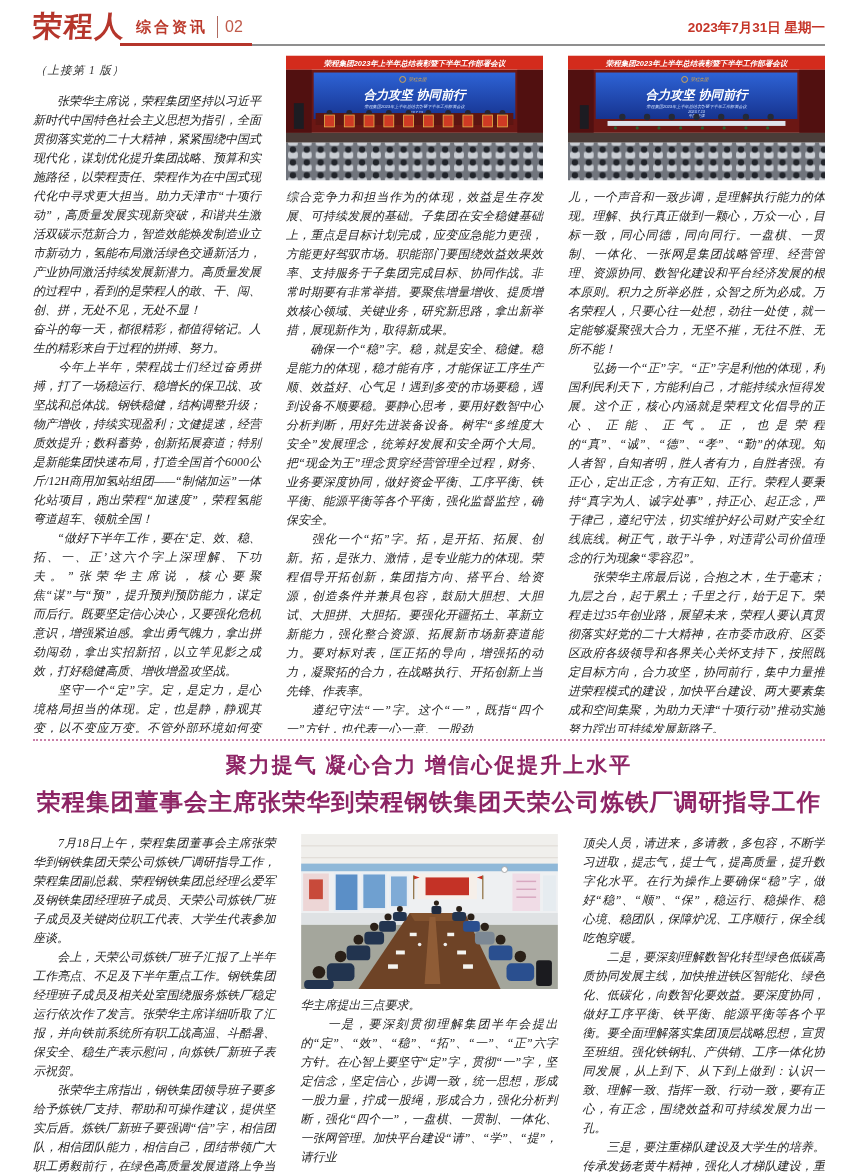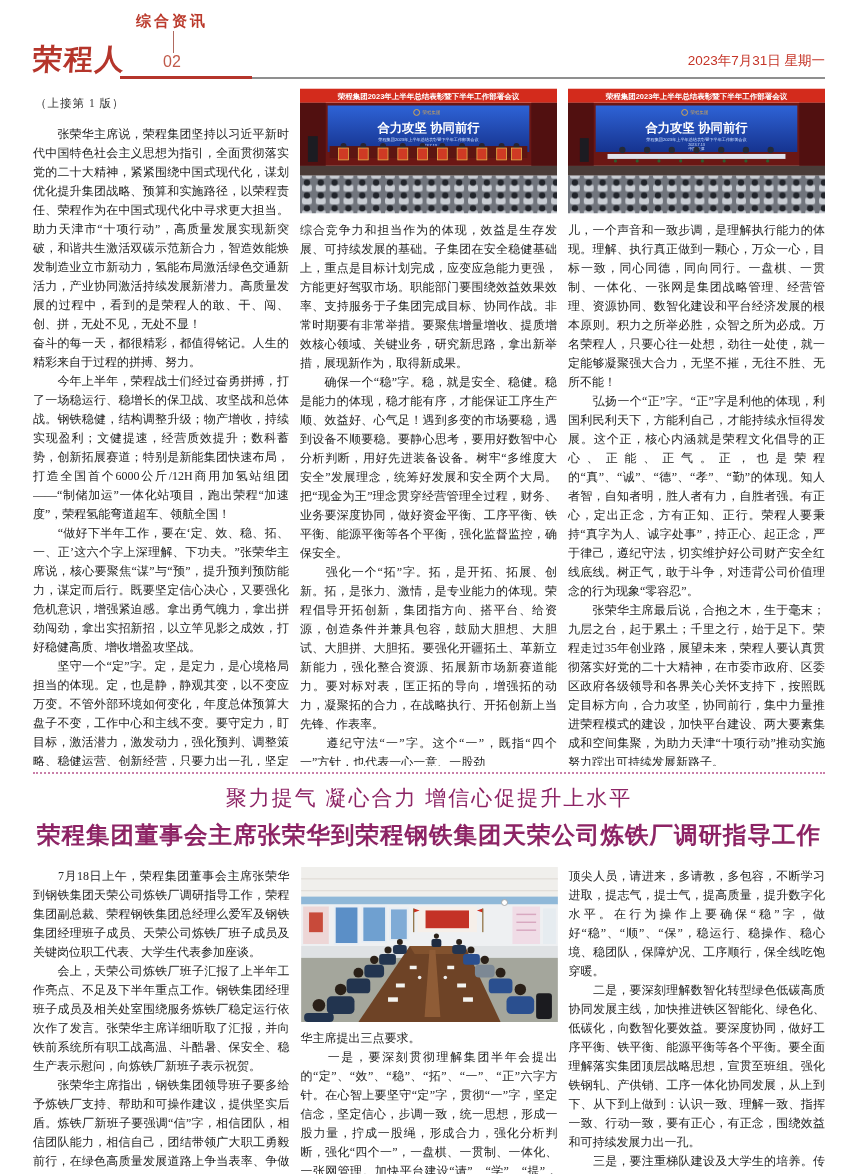--- a/index.html
+++ b/index.html
@@ -18,7 +18,7 @@
     font-size:29px; color:#b5352b; letter-spacing:2px; line-height:1;
     transform:skewX(-4deg); padding-right:10px; white-space:nowrap;
   }
-  .mast-mid { display:flex; align-items:center; padding-bottom:3px;flex-direction:column; }
+  .mast-mid { display:flex; align-items:center; padding-bottom:3px; }
   .section-title { font-family:"Liberation Sans",sans-serif; font-weight:bold;
     font-size:15px; color:#bb3a2c; letter-spacing:3px; }
   .mast-divider { width:1px; height:22px; background:#b06a60; margin:0 7px 0 9px; }

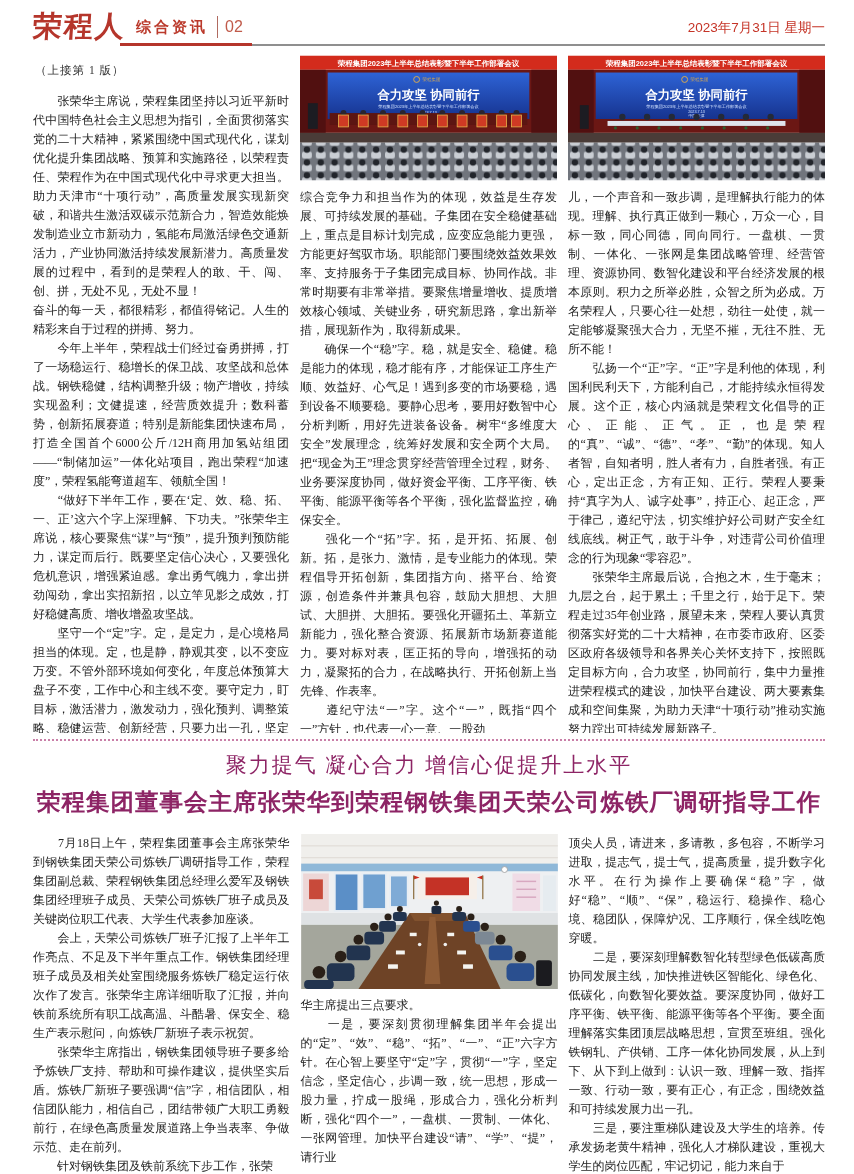--- a/index.html
+++ b/index.html
@@ -24,7 +24,7 @@
   .mast-divider { width:1px; height:22px; background:#b06a60; margin:0 7px 0 9px; }
   .page-num { font-family:"Liberation Sans",sans-serif; font-size:16px; color:#c05a4a;text-align:center; }
   .mast-date { margin-left:auto; font-family:"Liberation Sans",sans-serif;
-    font-weight:normal; font-size:13.5px; color:#c53427; padding-bottom:4px; white-space:nowrap; }
+    font-weight:bold; font-size:13.5px; color:#c53427; padding-bottom:4px; white-space:nowrap; }
   .rule-row { display:flex; height:3px; margin-top:2px; }
   .rule-red { width:132px; background:#b5352b; height:3px; margin-left:87px; }
   .rule-gray { flex:1; background:#8f8f8f; height:2px; align-self:flex-end; }

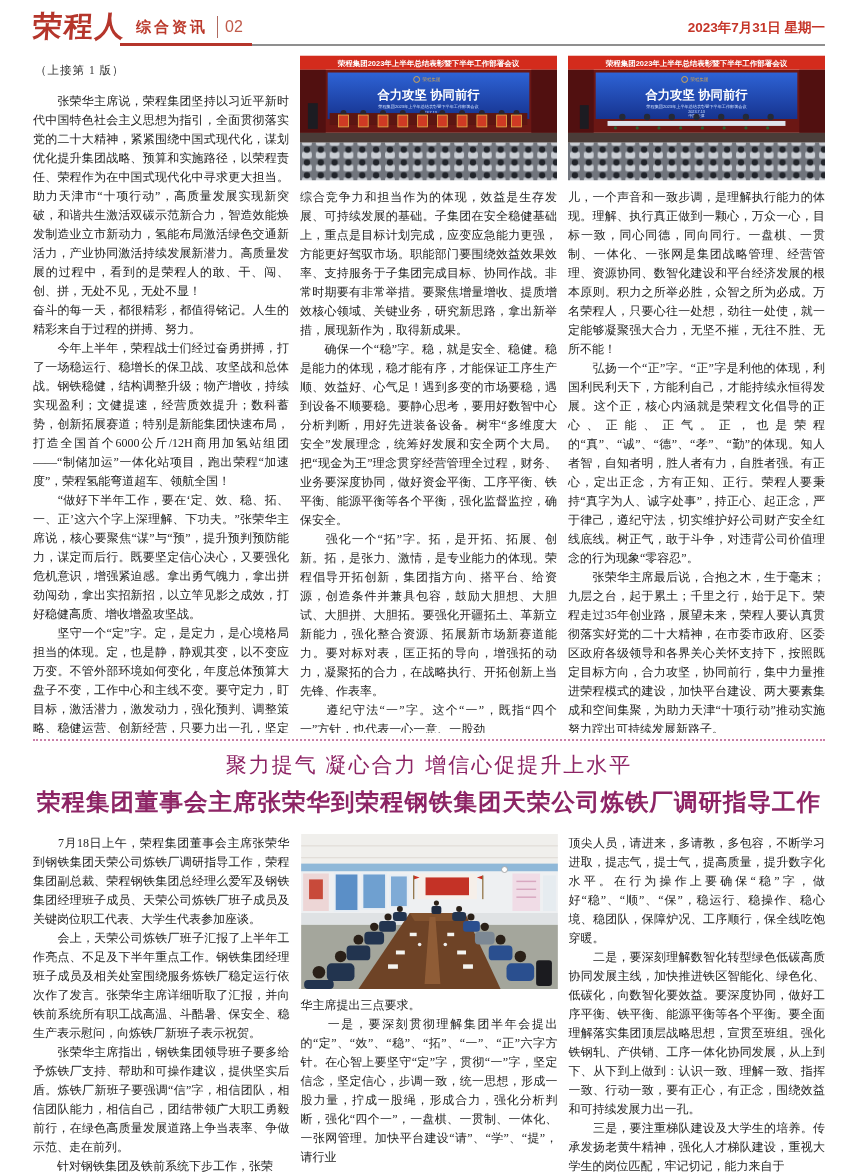--- a/index.html
+++ b/index.html
@@ -30,7 +30,7 @@
   .rule-gray { flex:1; background:#8f8f8f; height:2px; align-self:flex-end; }
 
   
-  .cols { display:flex; gap:11px; }
+  .cols { display:flex; gap:25px;font-style:italic; }
   .col { width:257px; }
   .p { font-size:12px; line-height:19px; text-align:justify; text-justify:inter-ideograph; color:#242424; }
   .cont-note { font-size:11.5px; color:#333; margin:8px 0 14px 2px; letter-spacing:1px; }

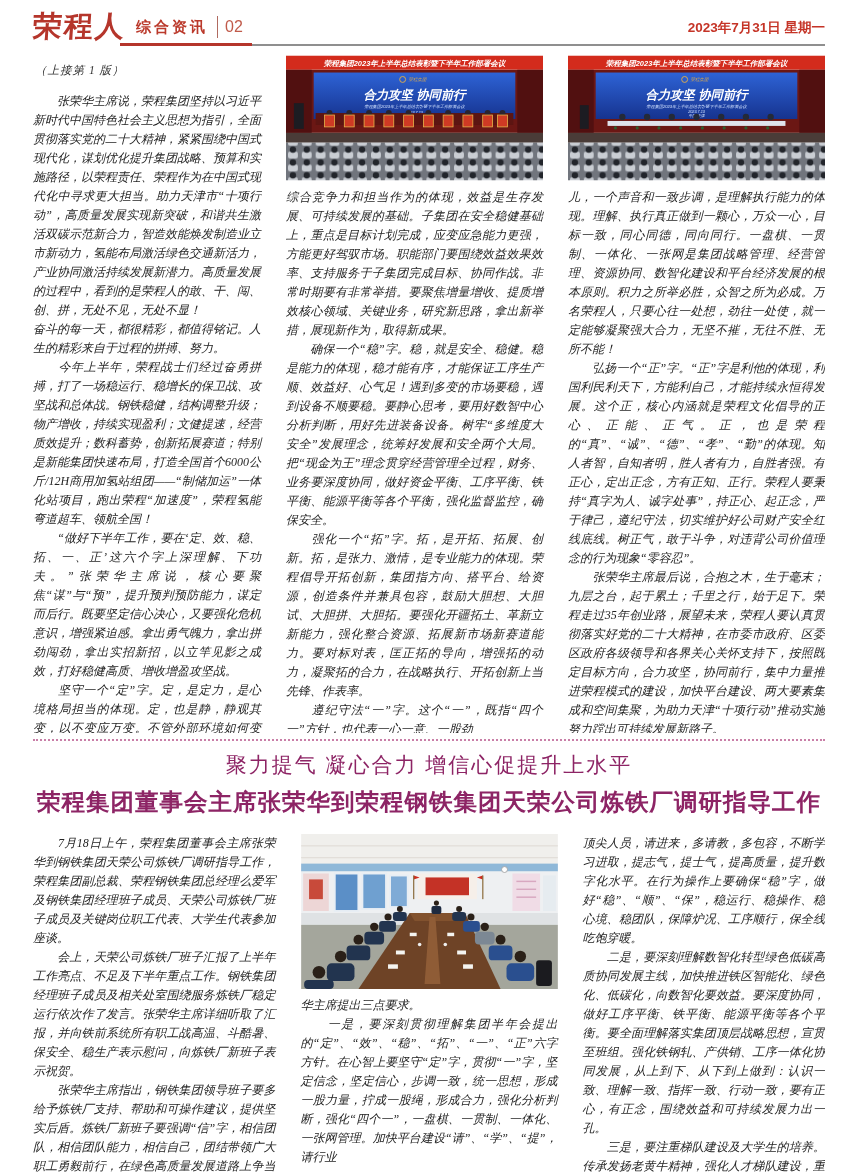--- a/index.html
+++ b/index.html
@@ -43,7 +43,7 @@
 
   
   .headline { text-align:center; color:#8d2465; font-family:"Liberation Sans",sans-serif; }
-  .headline .l1 { font-size:21px; font-weight:normal; letter-spacing:2px; margin-top:10px; }
+  .headline .l1 { font-size:21px; font-weight:bold; letter-spacing:2px; margin-top:10px; }
   .headline .l2 { font-size:23.5px; font-weight:bold; letter-spacing:1px; margin-top:7px;text-align:center; }
 
   .bottom-section { margin-top:16px; height:352px; overflow:hidden; }

